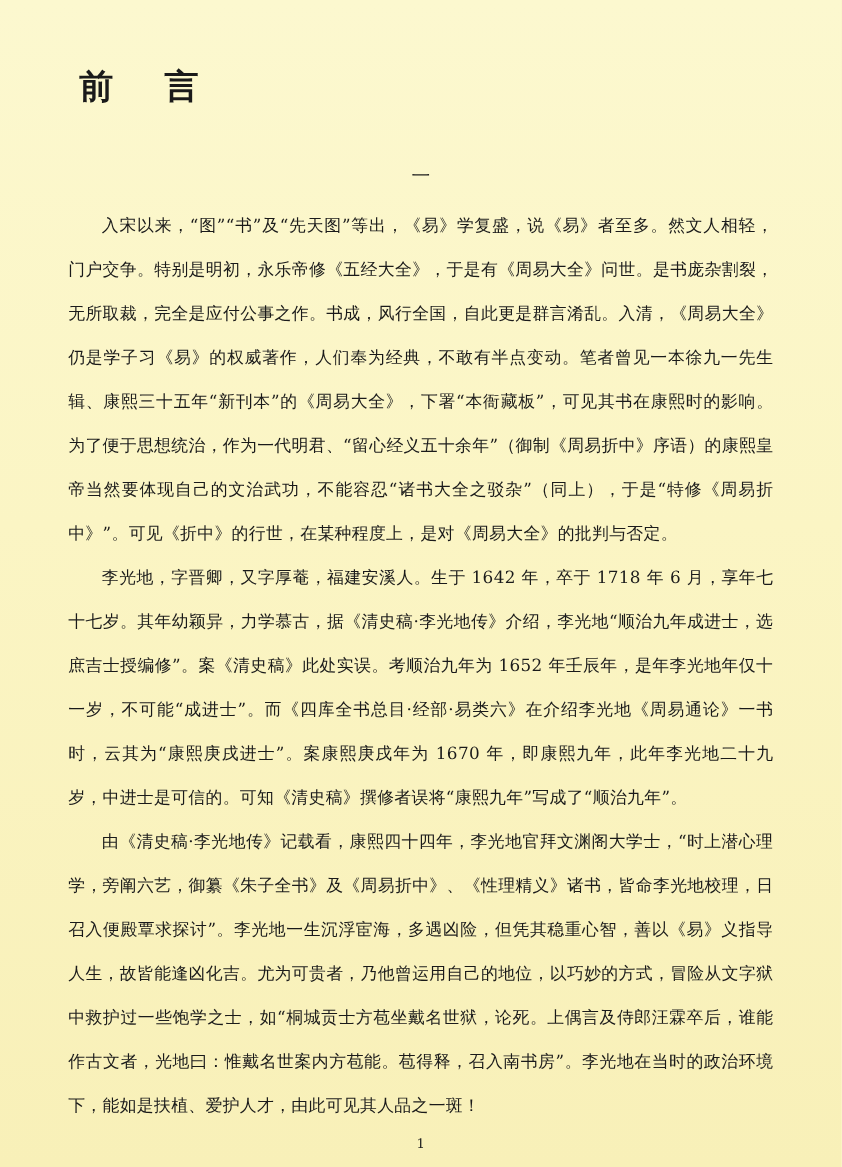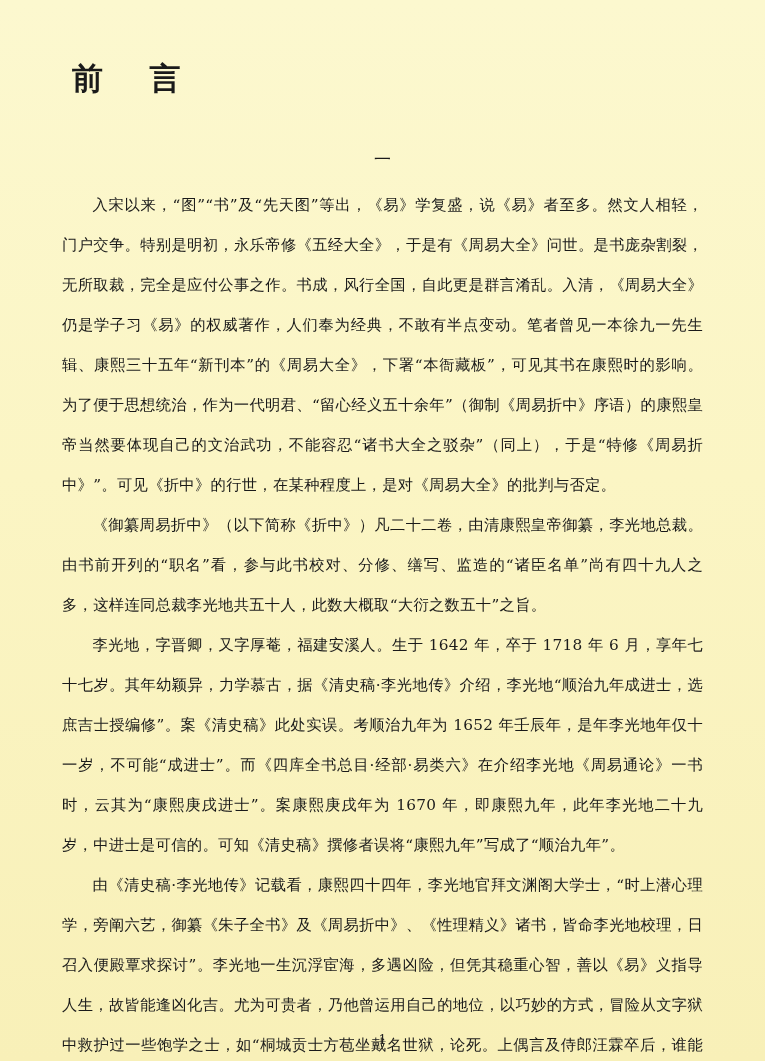--- a/index.html
+++ b/index.html
@@ -76,7 +76,6 @@
 
   <div class="body-text">
     <p class="para">入宋以来，“图”“书”及“先天图”等出，《易》学复盛，说《易》者至多。然文人相轻，门户交争。特别是明初，永乐帝修《五经大全》，于是有《周易大全》问世。是书庞杂割裂，无所取裁，完全是应付公事之作。书成，风行全国，自此更是群言淆乱。入清，《周易大全》仍是学子习《易》的权威著作，人们奉为经典，不敢有半点变动。笔者曾见一本徐九一先生辑、康熙三十五年“新刊本”的《周易大全》，下署“本衙藏板”，可见其书在康熙时的影响。为了便于思想统治，作为一代明君、“留心经义五十余年”（御制《周易折中》序语）的康熙皇帝当然要体现自己的文治武功，不能容忍“诸书大全之驳杂”（同上），于是“特修《周易折中》”。可见《折中》的行世，在某种程度上，是对《周易大全》的批判与否定。</p>
-    <p class="para">《御纂周易折中》（以下简称《折中》）凡二十二卷，由清康熙皇帝御纂，李光地总裁。由书前开列的“职名”看，参与此书校对、分修、缮写、监造的“诸臣名单”尚有四十九人之多，这样连同总裁李光地共五十人，此数大概取“大衍之数五十”之旨。</p>
     <p class="para">李光地，字晋卿，又字厚菴，福建安溪人。生于 1642 年，卒于 1718 年 6 月，享年七十七岁。其年幼颖异，力学慕古，据《清史稿·李光地传》介绍，李光地“顺治九年成进士，选庶吉士授编修”。案《清史稿》此处实误。考顺治九年为 1652 年壬辰年，是年李光地年仅十一岁，不可能“成进士”。而《四库全书总目·经部·易类六》在介绍李光地《周易通论》一书时，云其为“康熙庚戌进士”。案康熙庚戌年为 1670 年，即康熙九年，此年李光地二十九岁，中进士是可信的。可知《清史稿》撰修者误将“康熙九年”写成了“顺治九年”。</p>
     <p class="para">由《清史稿·李光地传》记载看，康熙四十四年，李光地官拜文渊阁大学士，“时上潜心理学，旁阐六艺，御纂《朱子全书》及《周易折中》、《性理精义》诸书，皆命李光地校理，日召入便殿覃求探讨”。李光地一生沉浮宦海，多遇凶险，但凭其稳重心智，善以《易》义指导人生，故皆能逢凶化吉。尤为可贵者，乃他曾运用自己的地位，以巧妙的方式，冒险从文字狱中救护过一些饱学之士，如“桐城贡士方苞坐戴名世狱，论死。上偶言及侍郎汪霖卒后，谁能作古文者，光地曰：惟戴名世案内方苞能。苞得释，召入南书房”。李光地在当时的政治环境下，能如是扶植、爱护人才，由此可见其人品之一斑！</p>
   </div>

